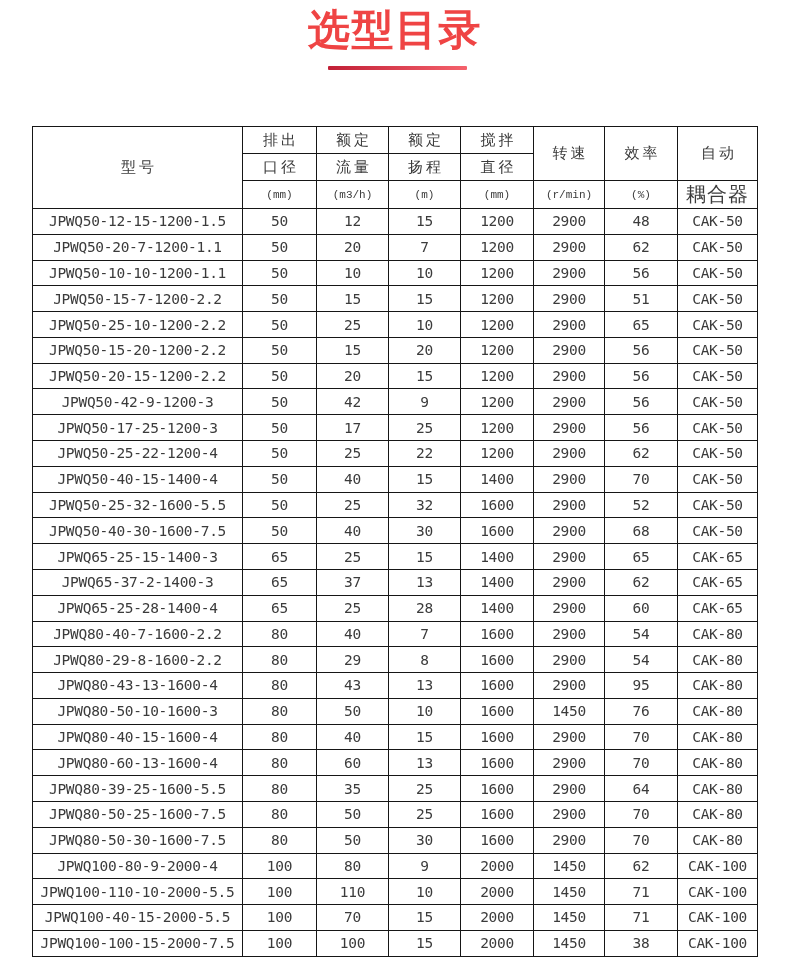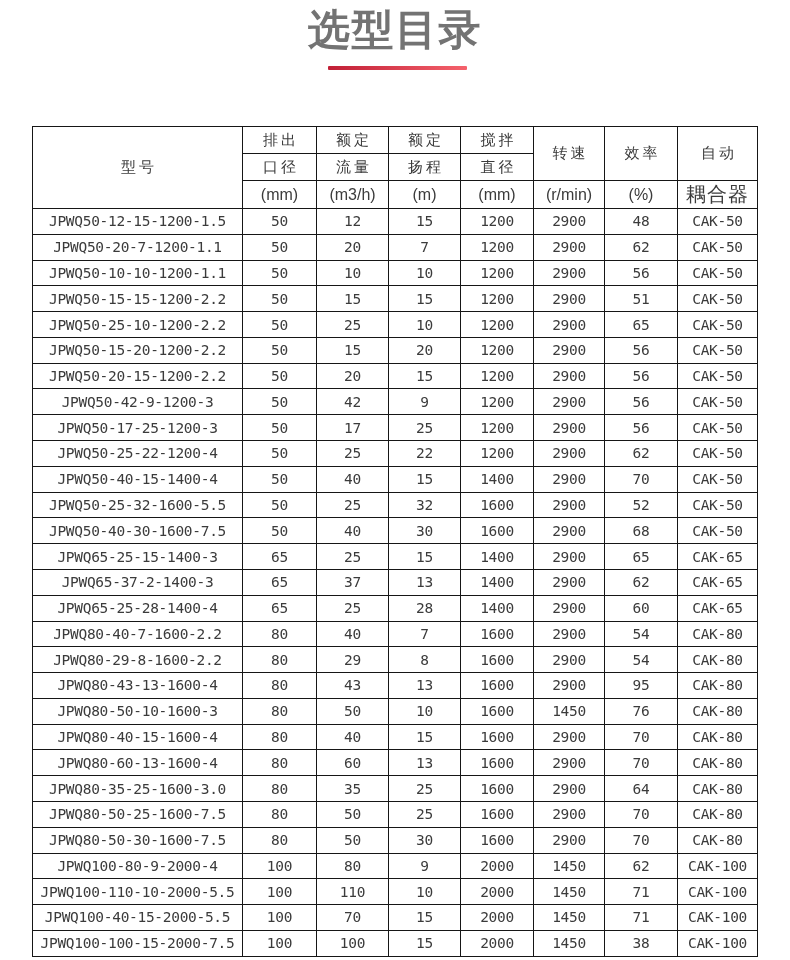--- a/index.html
+++ b/index.html
@@ -25,7 +25,7 @@
     line-height: 1.15;
     font-weight: bold;
     letter-spacing: 1.5px;
-    color: #737373;
+    color: #ef4444;
   }
   .title-underline {
     position: absolute;

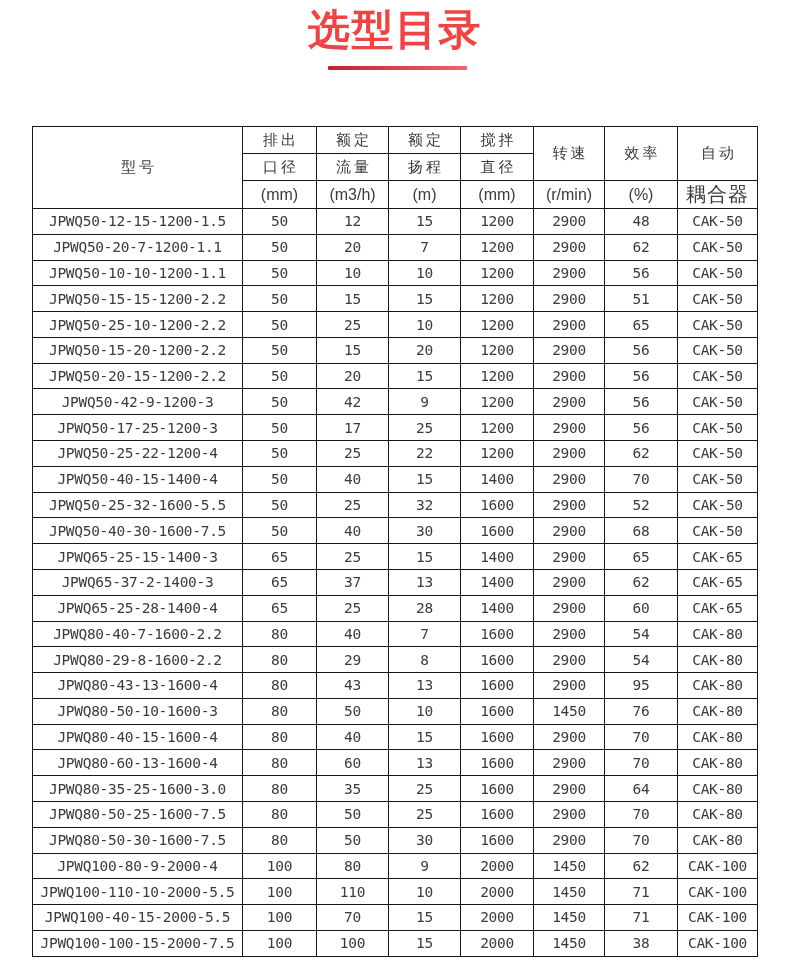--- a/index.html
+++ b/index.html
@@ -61,8 +61,8 @@
     text-indent: 3px; 
   }
   td.unit {
-    font-family: Liberation Sans, sans-serif;
-    font-size: 16px;
+    font-family: Liberation Mono, monospace;
+    font-size: 11px;
     letter-spacing: 0;
   }
   td.unit-cjk {

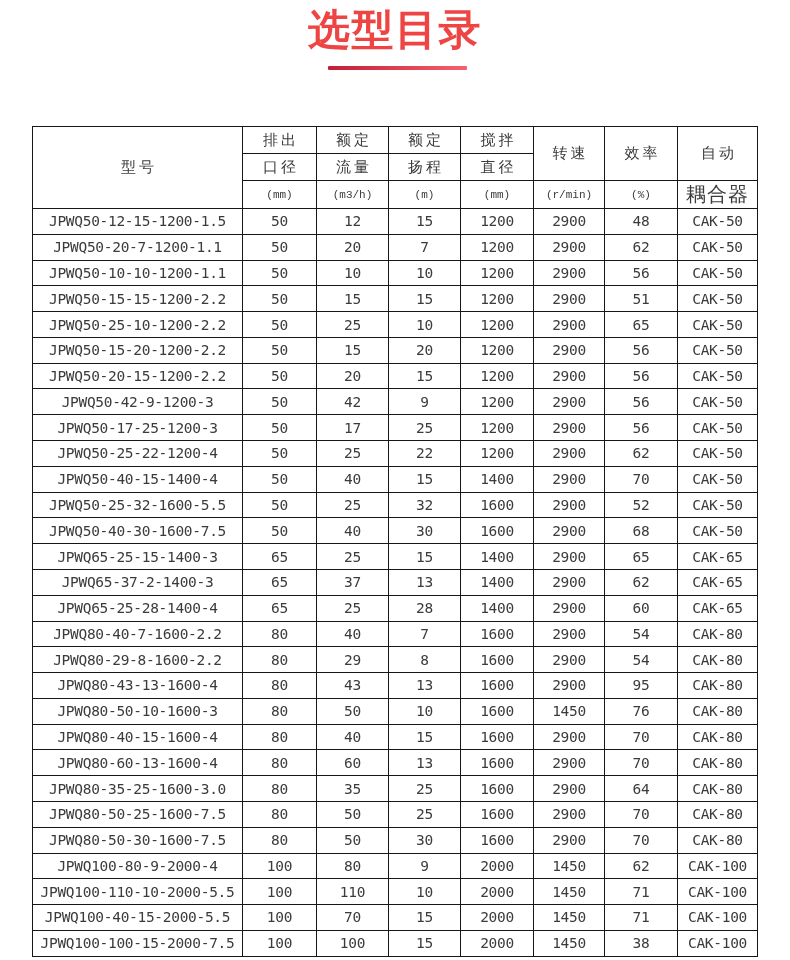--- a/index.html
+++ b/index.html
@@ -152,7 +152,7 @@
         <td>CAK-50</td>
       </tr>
       <tr>
-        <td>JPWQ50-15-15-1200-2.2</td>
+        <td>JPWQ50-15-7-1200-2.2</td>
         <td>50</td>
         <td>15</td>
         <td>15</td>

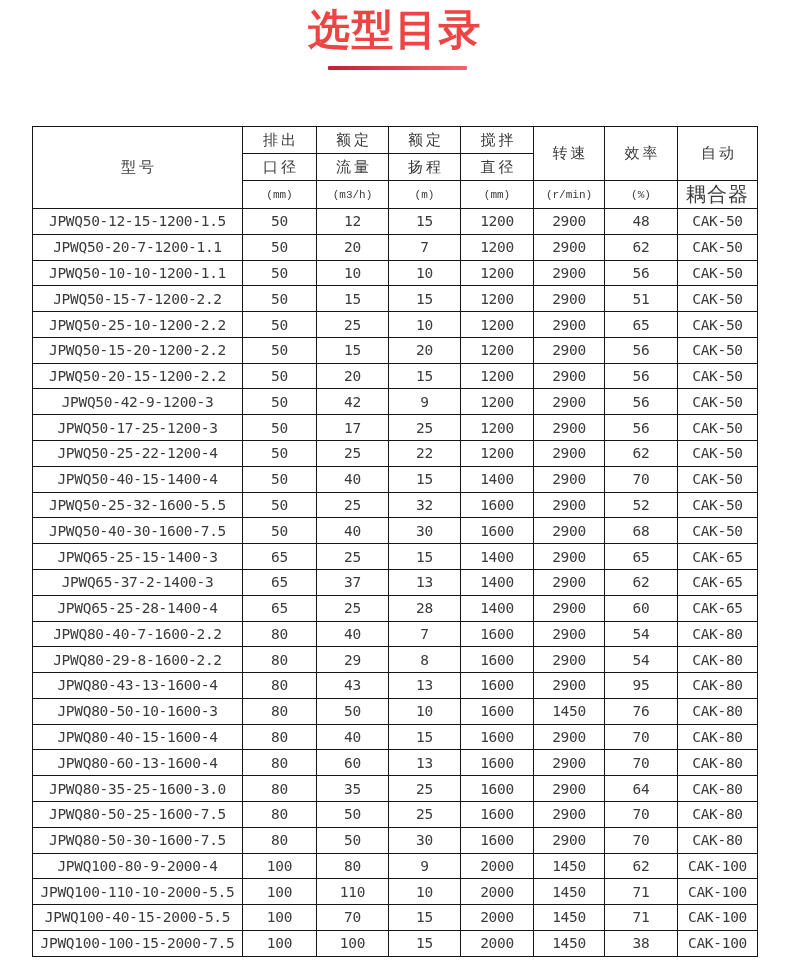--- a/index.html
+++ b/index.html
@@ -342,7 +342,7 @@
         <td>CAK-80</td>
       </tr>
       <tr>
-        <td>JPWQ80-35-25-1600-3.0</td>
+        <td>JPWQ80-39-25-1600-5.5</td>
         <td>80</td>
         <td>35</td>
         <td>25</td>

